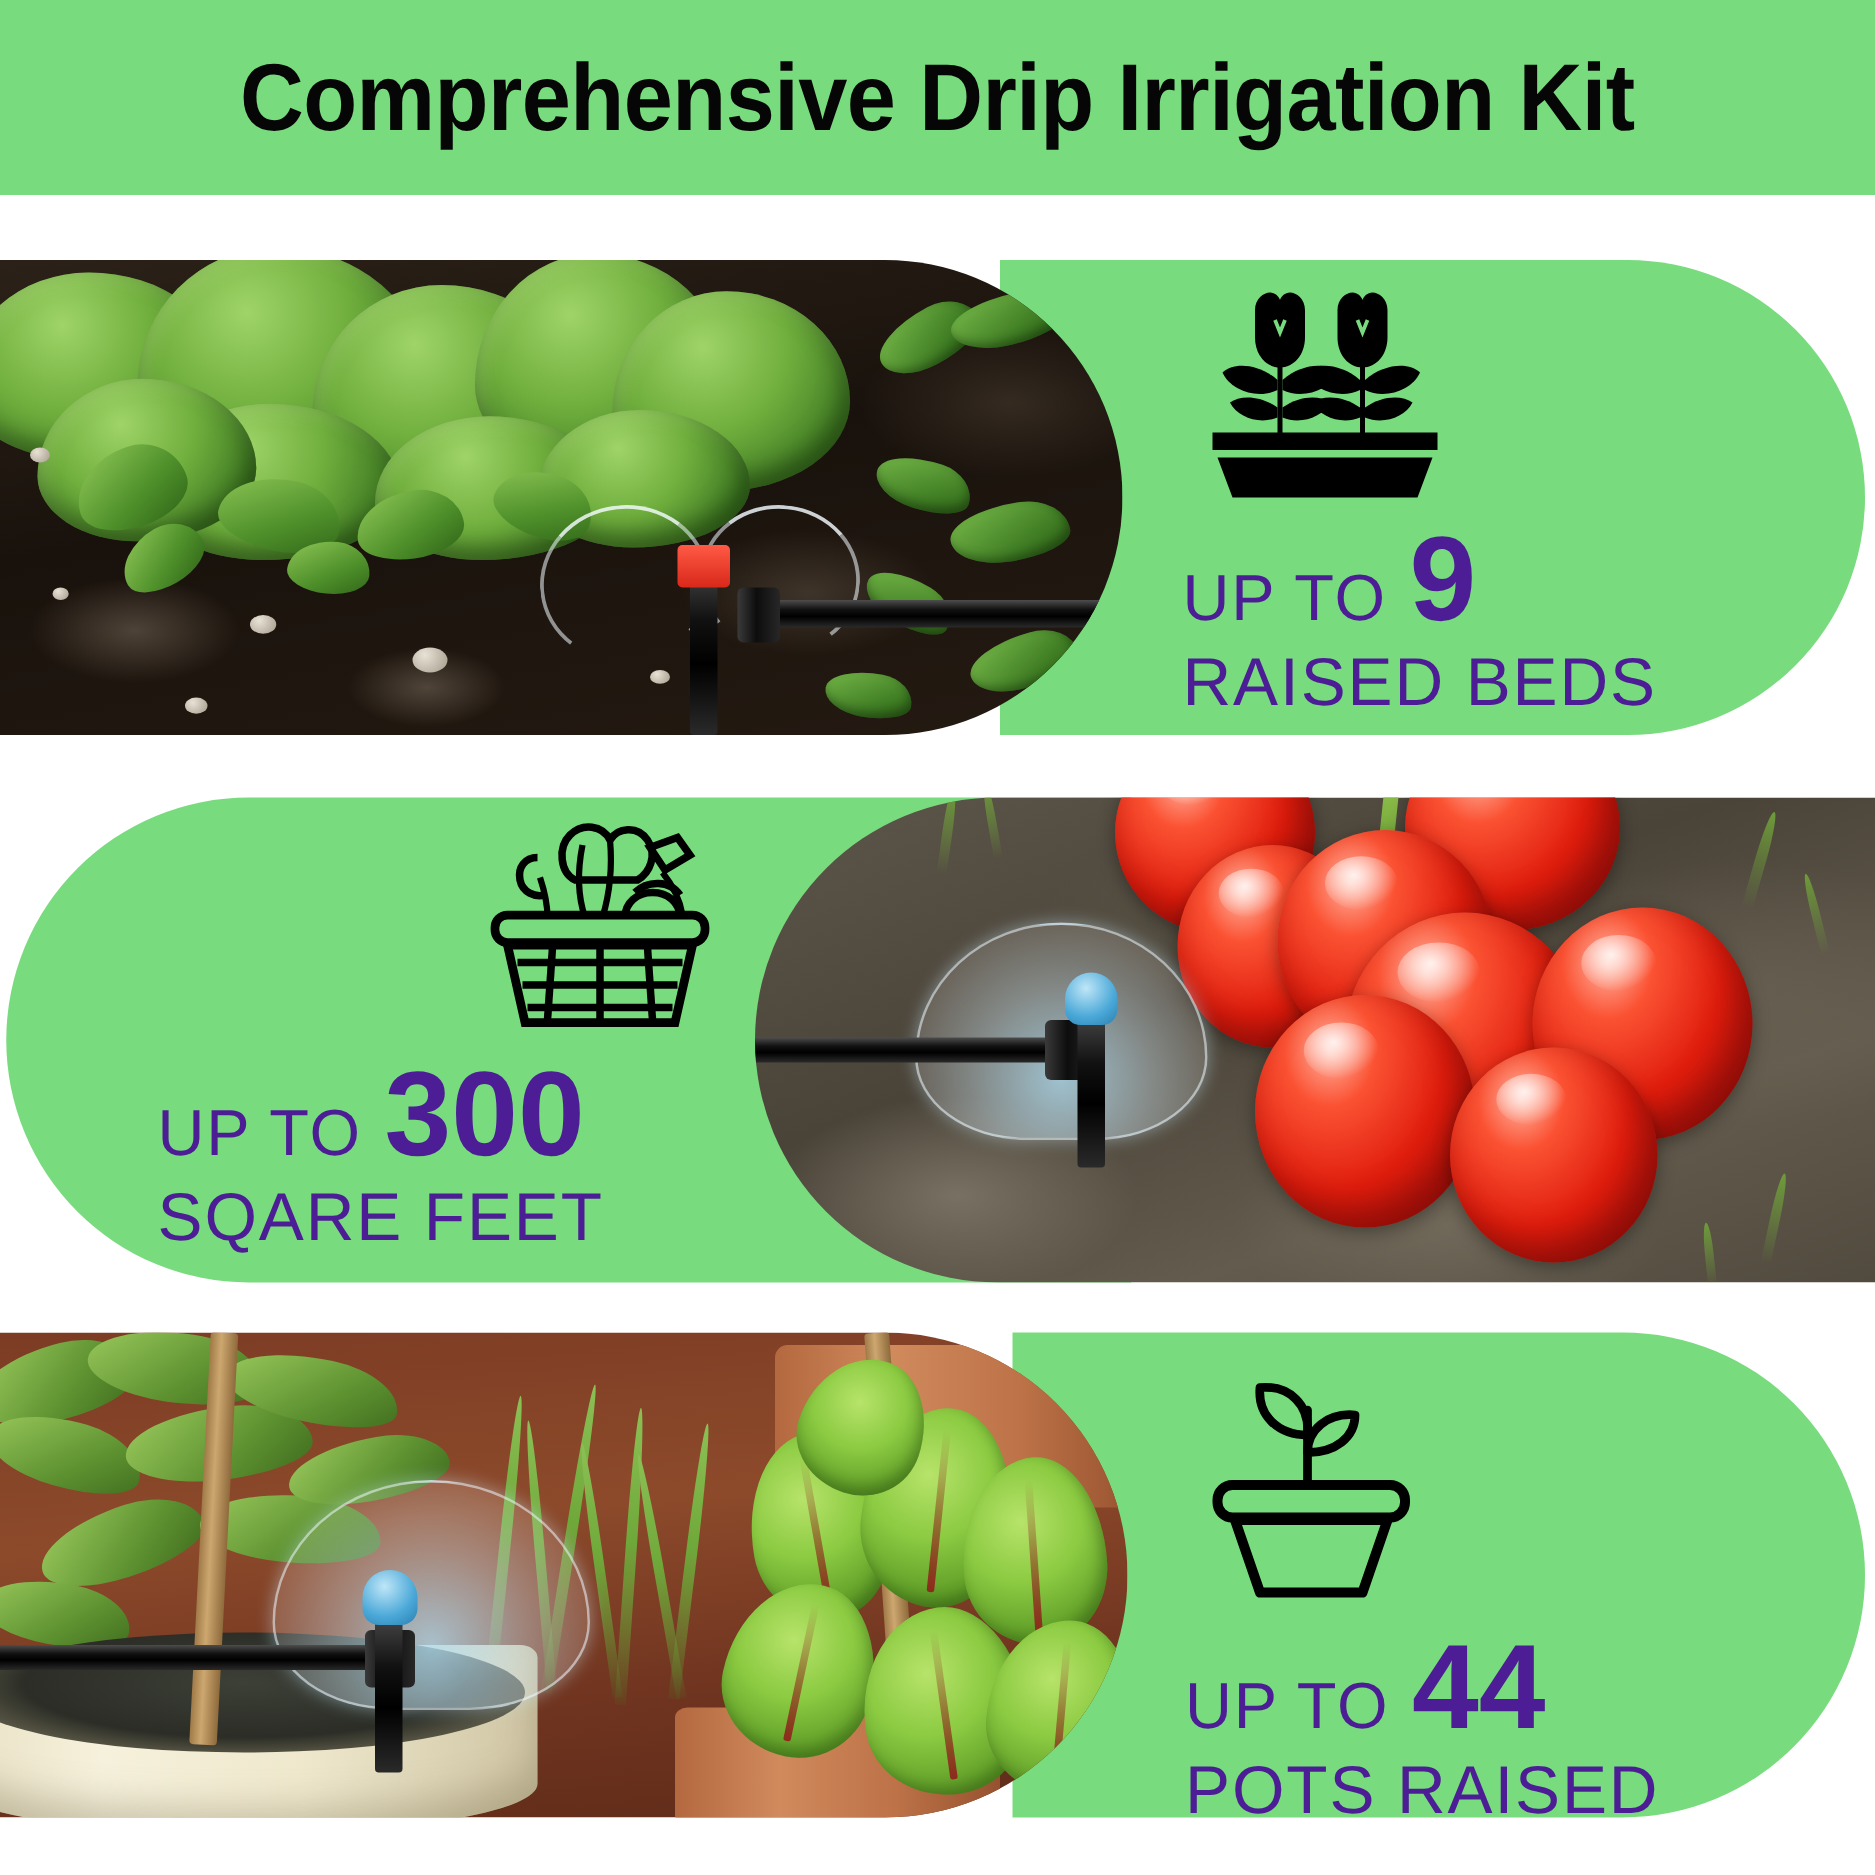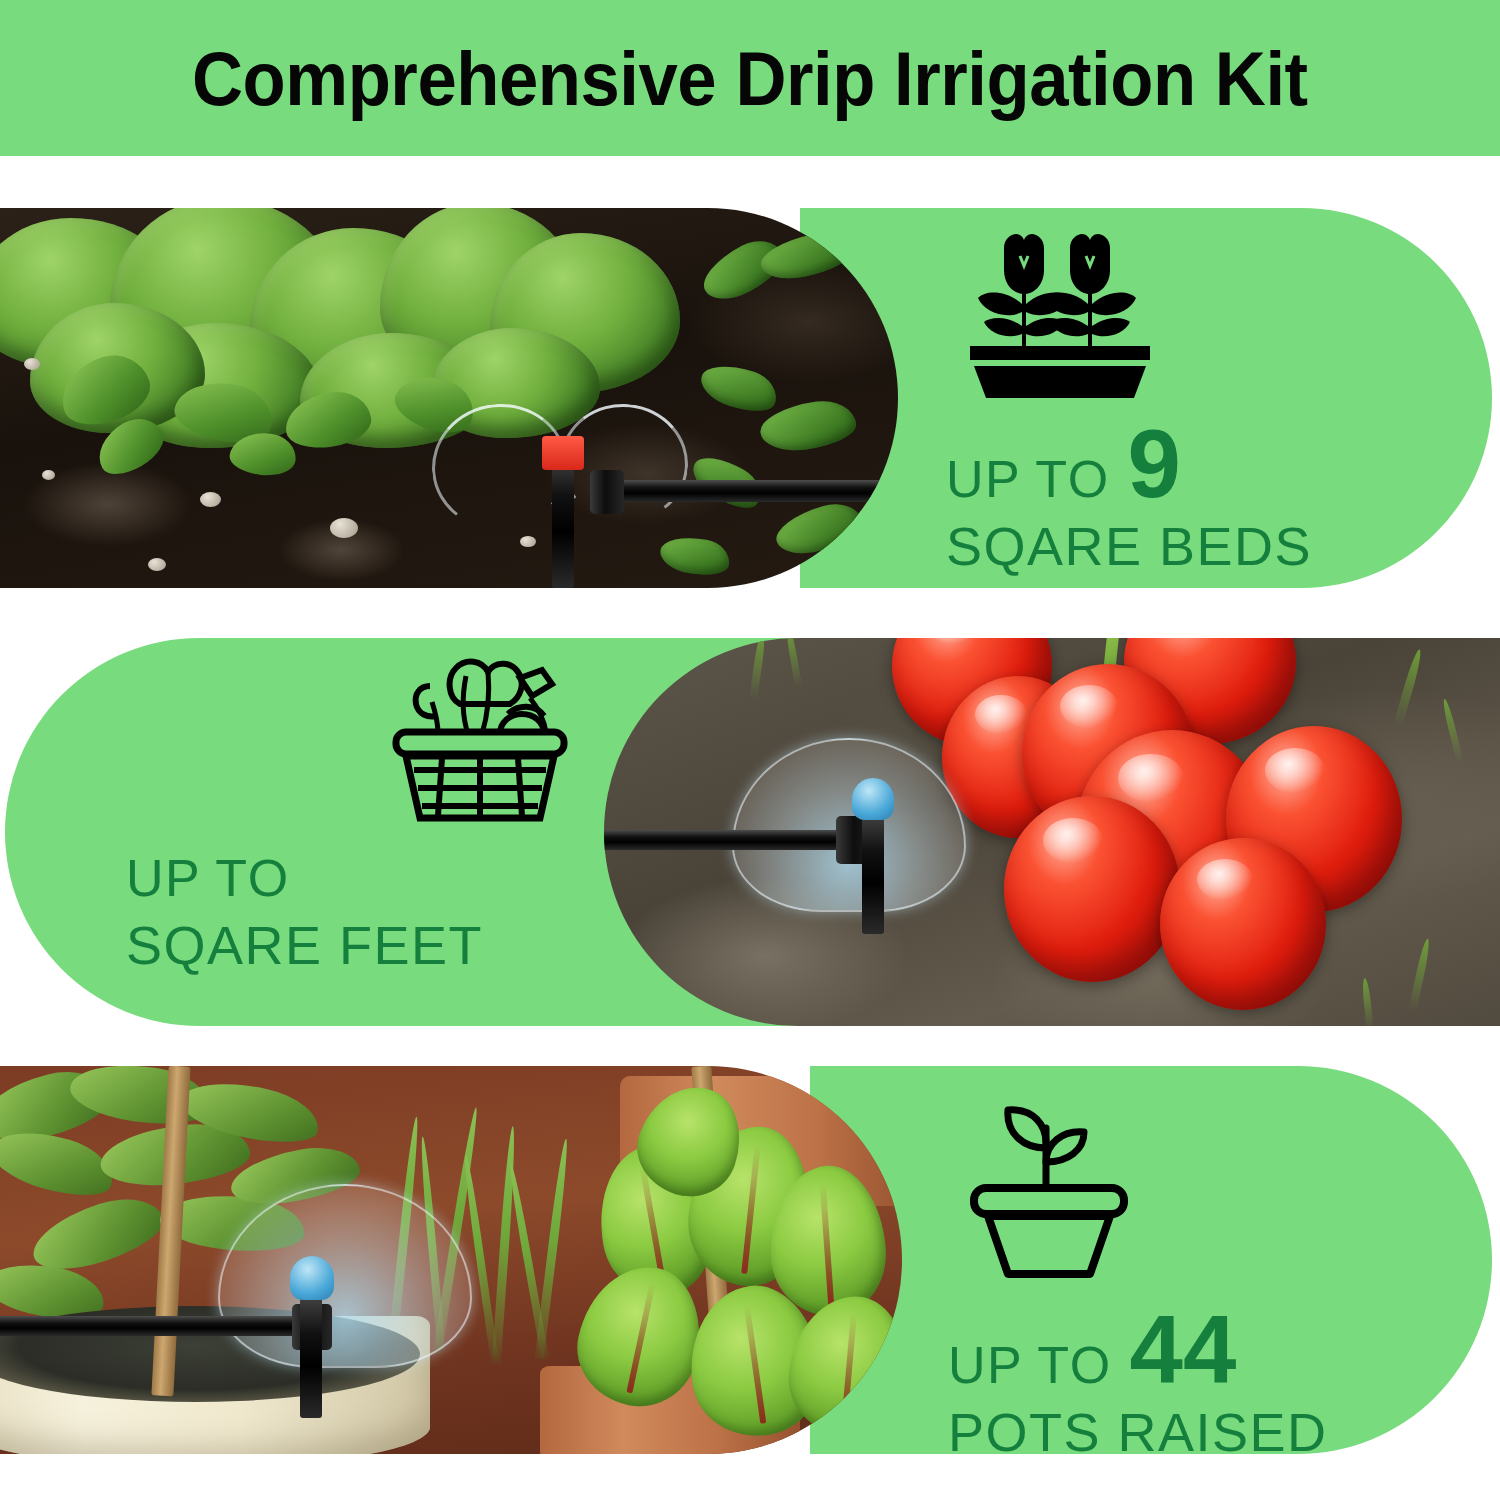--- a/index.html
+++ b/index.html
@@ -64,7 +64,7 @@
   
   .caption {
     position: absolute;
-    color: #15803d;
+    color: #4c1d95;
     font-family: "Liberation Sans", sans-serif;
   }
   .cap-line1 {

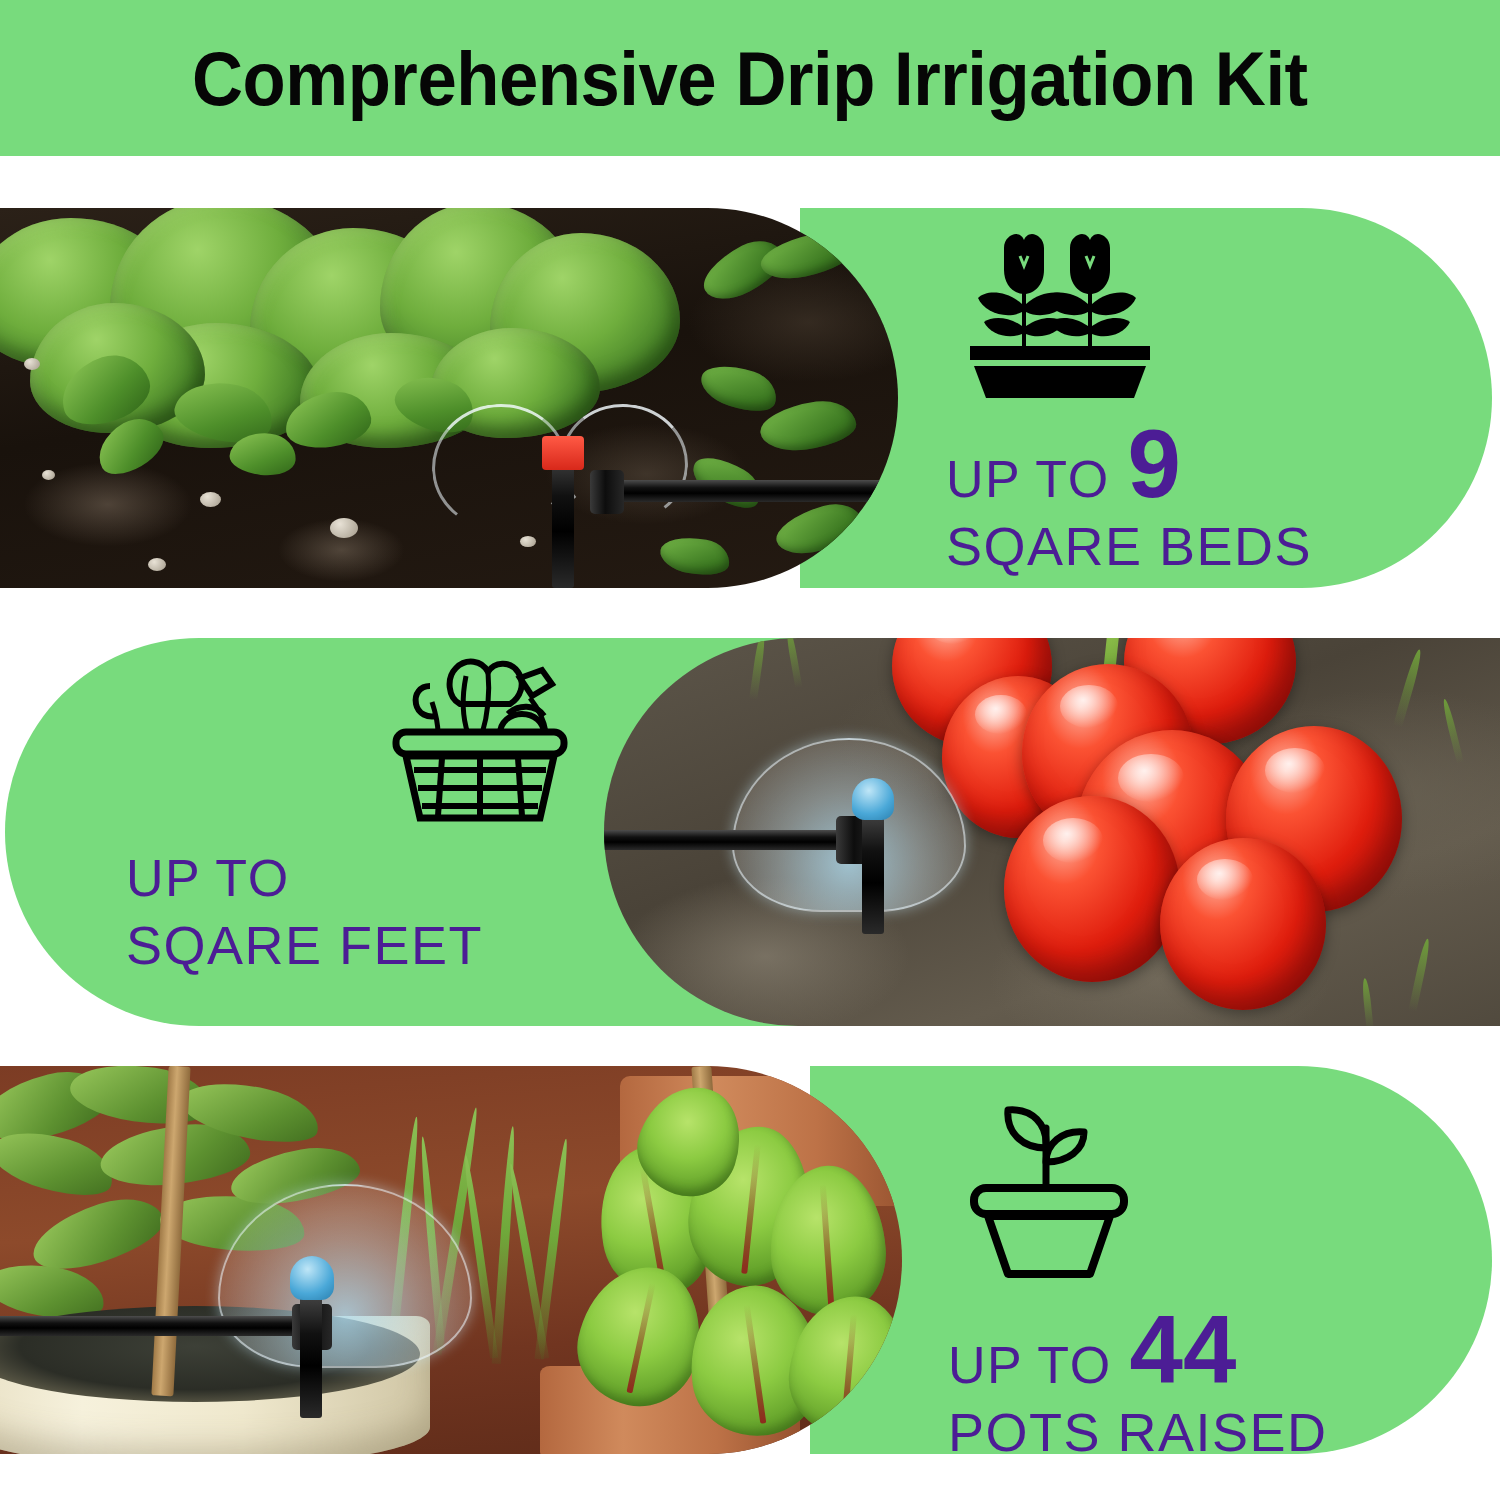--- a/index.html
+++ b/index.html
@@ -381,7 +381,7 @@
         <span class="cap-upto">UP TO</span>
         <span class="cap-num">9</span>
       </div>
-      <div class="cap-line2">SQARE BEDS</div>
+      <div class="cap-line2">RAISED BEDS</div>
     </div>
   </div>
 

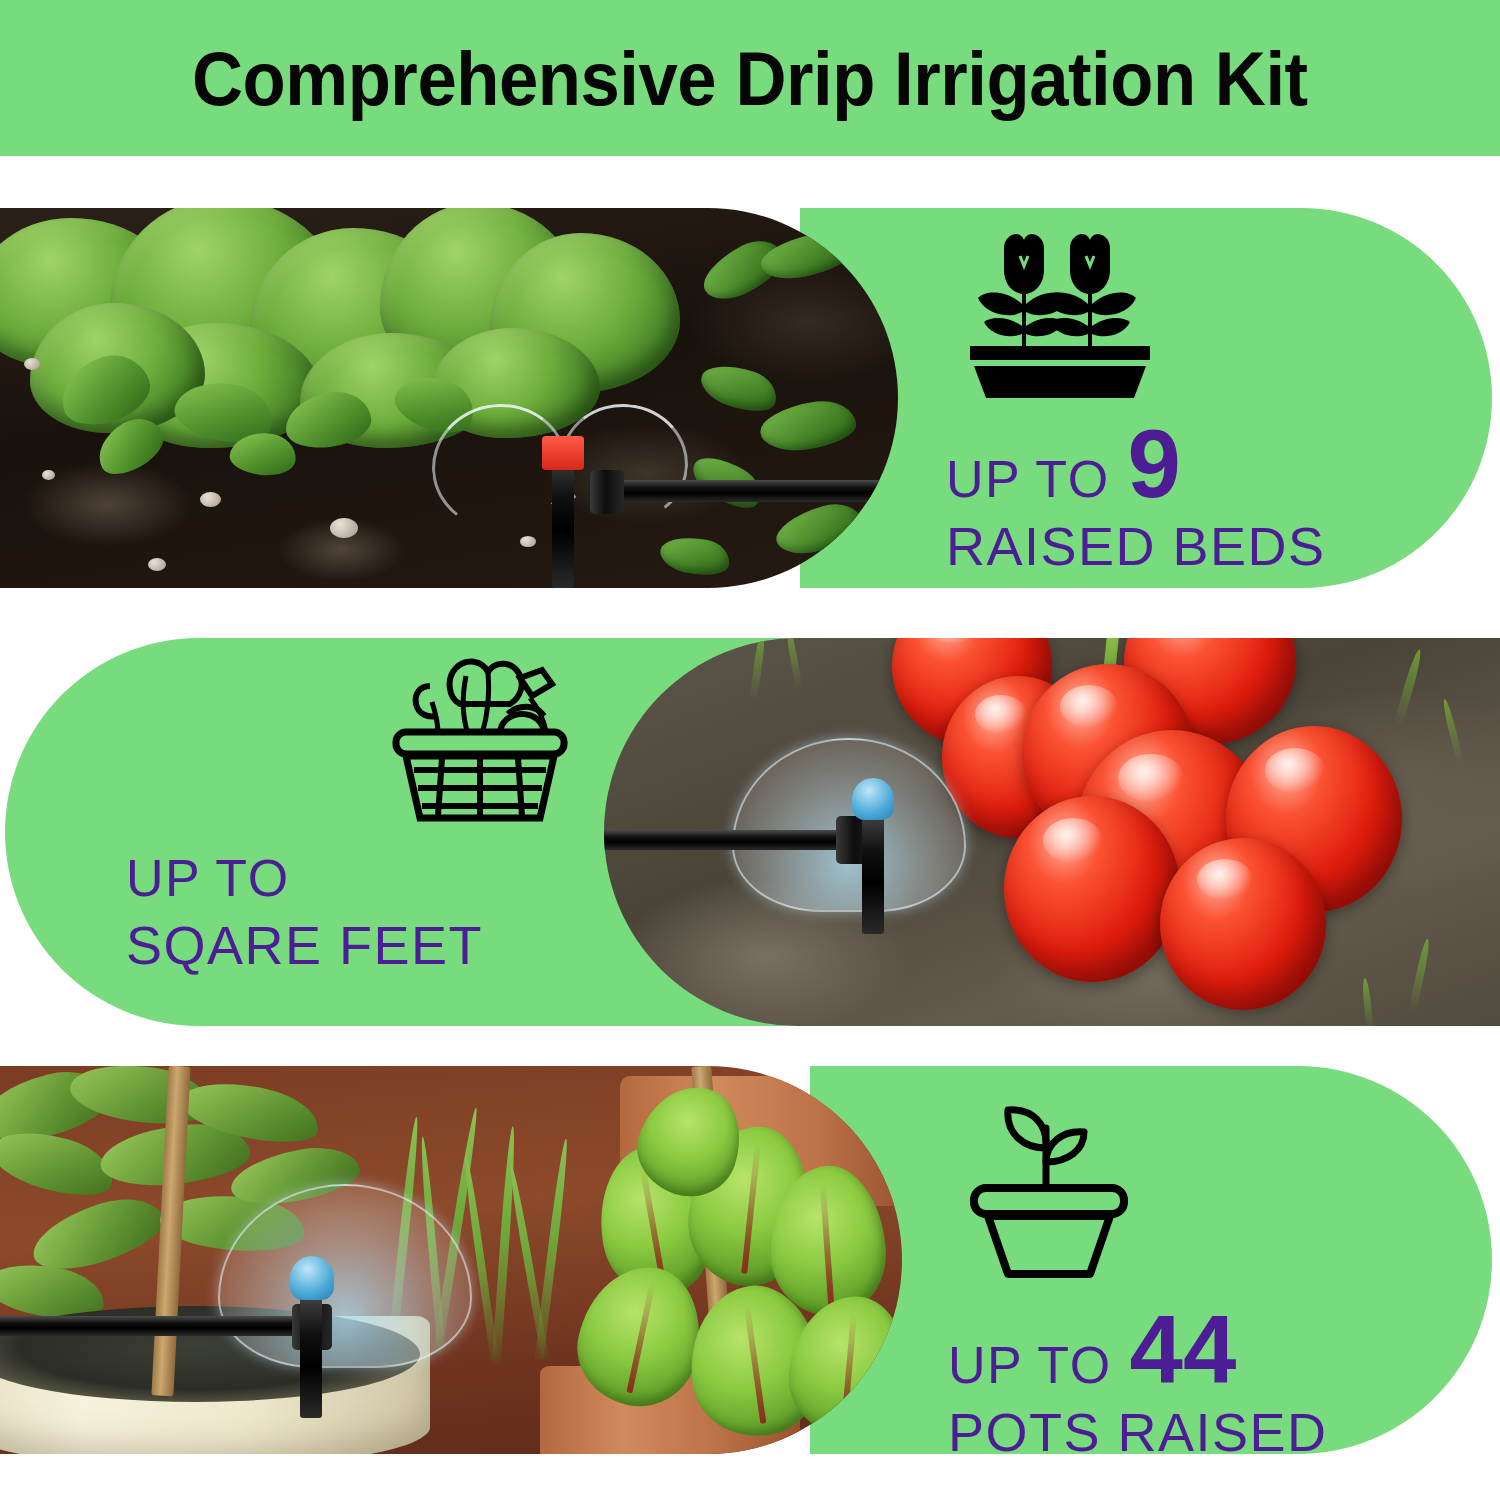--- a/index.html
+++ b/index.html
@@ -448,6 +448,7 @@
     <div class="caption">
       <div class="cap-line1">
         <span class="cap-upto">UP TO</span>
+        <span class="cap-num">300</span>
       </div>
       <div class="cap-line2">SQARE FEET</div>
     </div>

